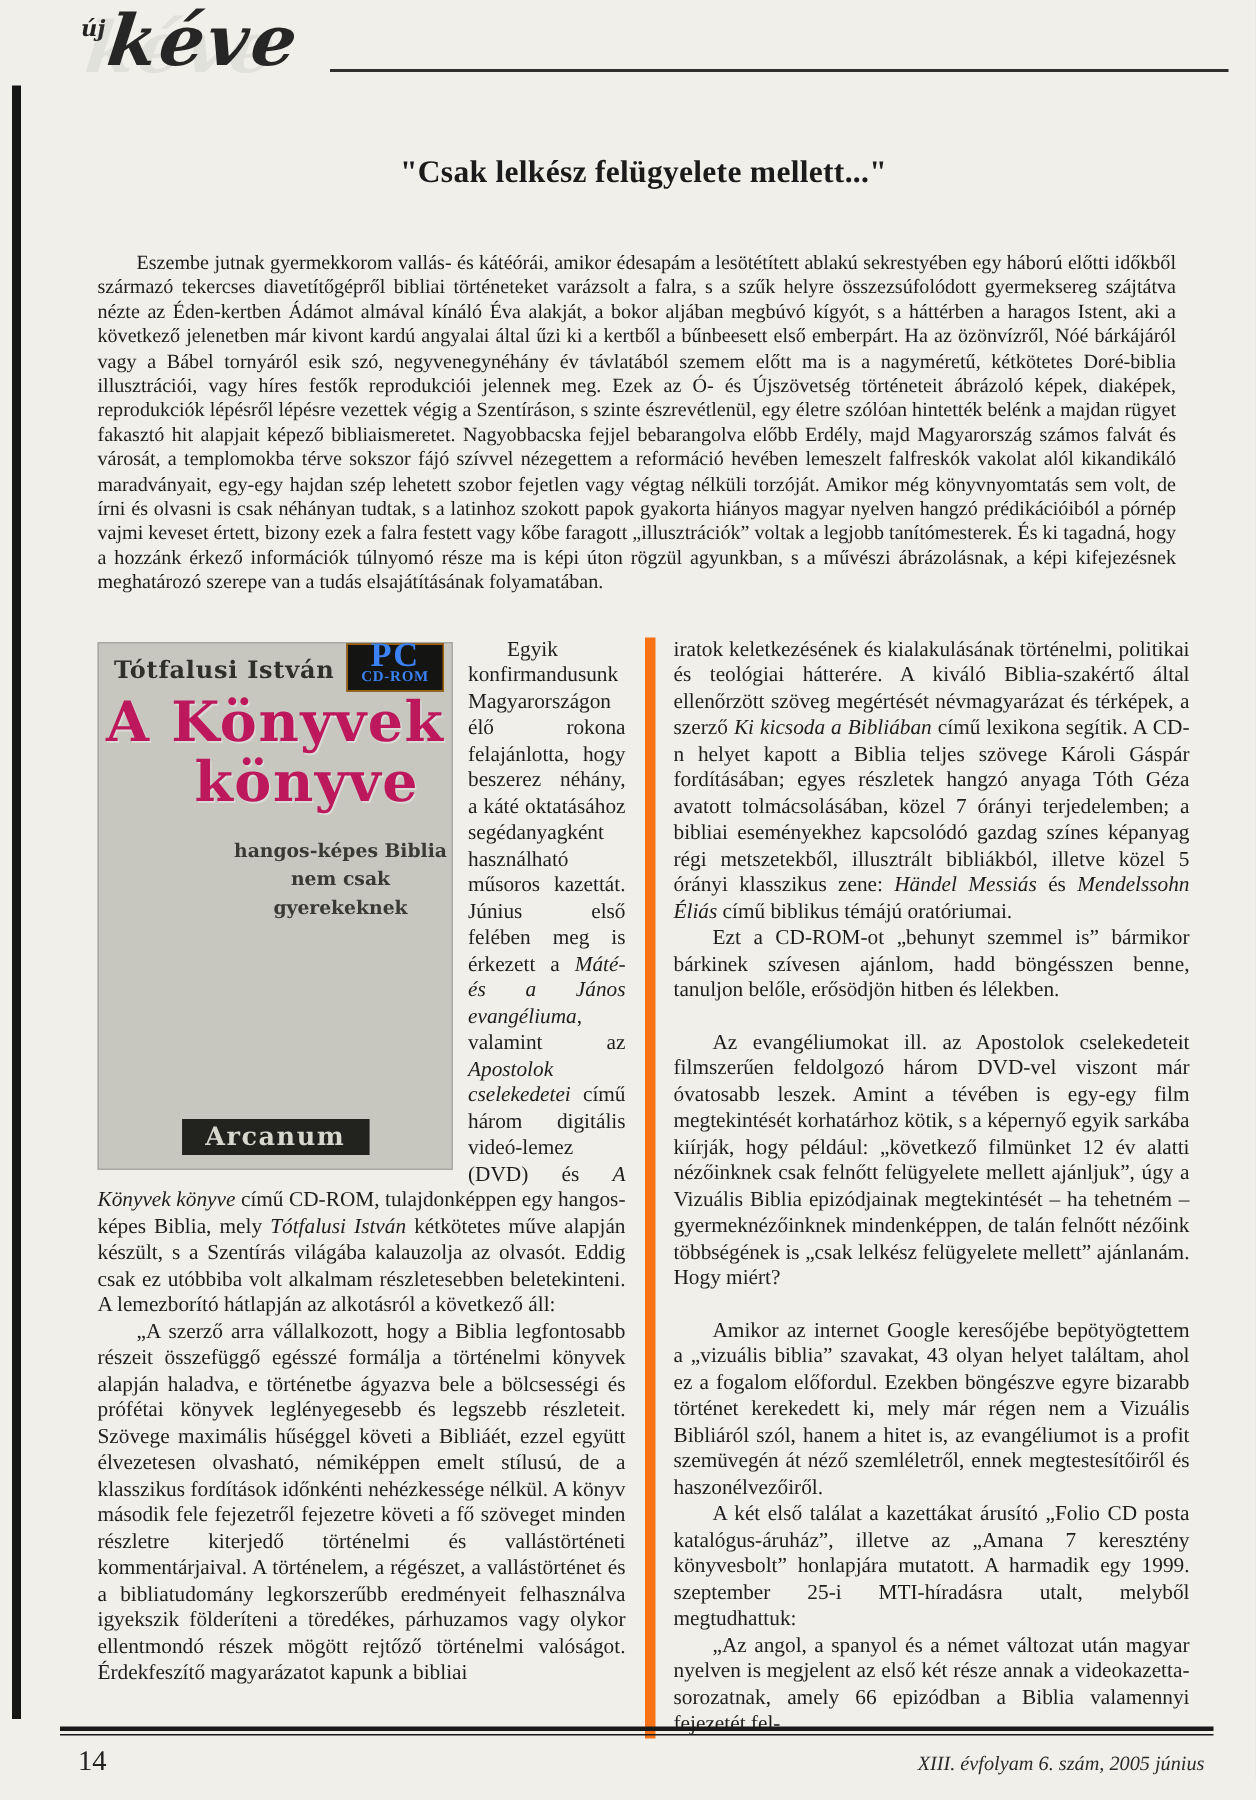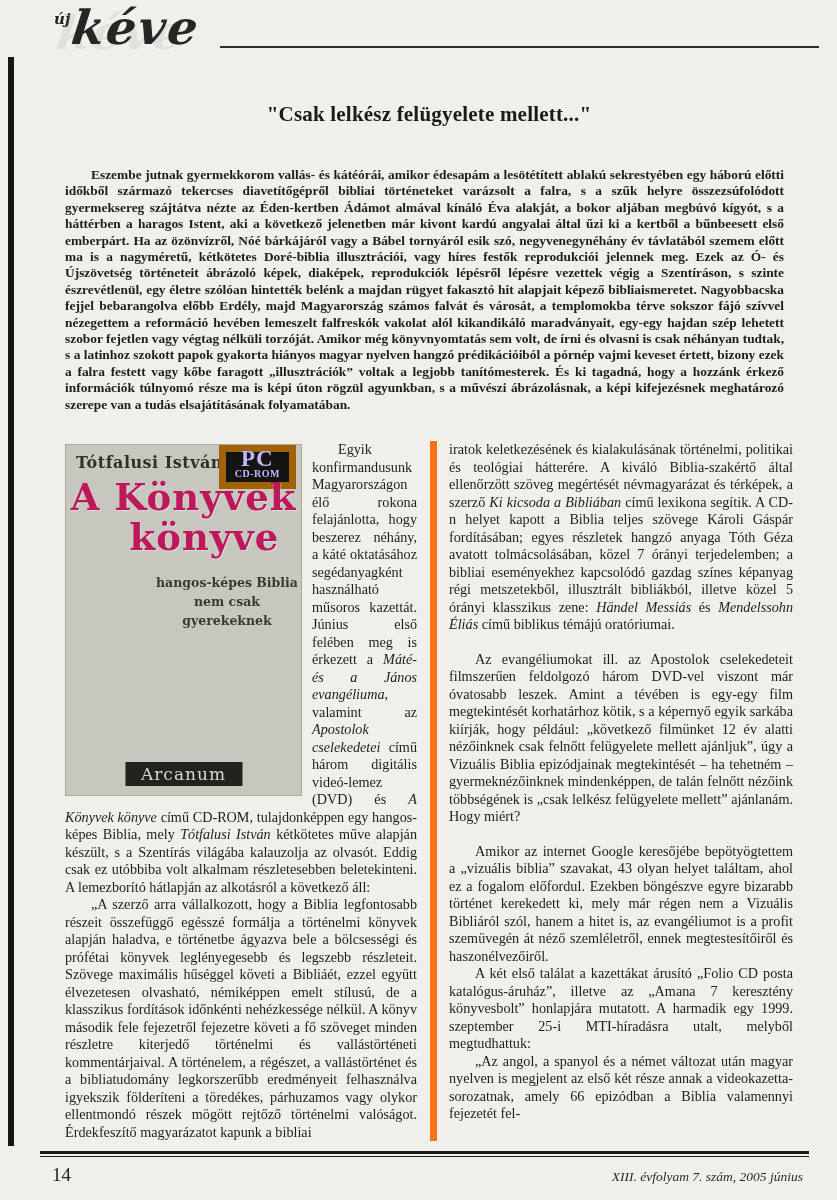--- a/index.html
+++ b/index.html
@@ -37,7 +37,7 @@
   .para.space-before { margin-top:17px; }
   .para i { font-style:italic; }
 
-  .intro { margin:40px 53px 0 65px;font-weight:bold; }
+  .intro { margin:40px 53px 0 65px; }
   .intro .para { font-size:13.4px; line-height:16.4px; }
 
   

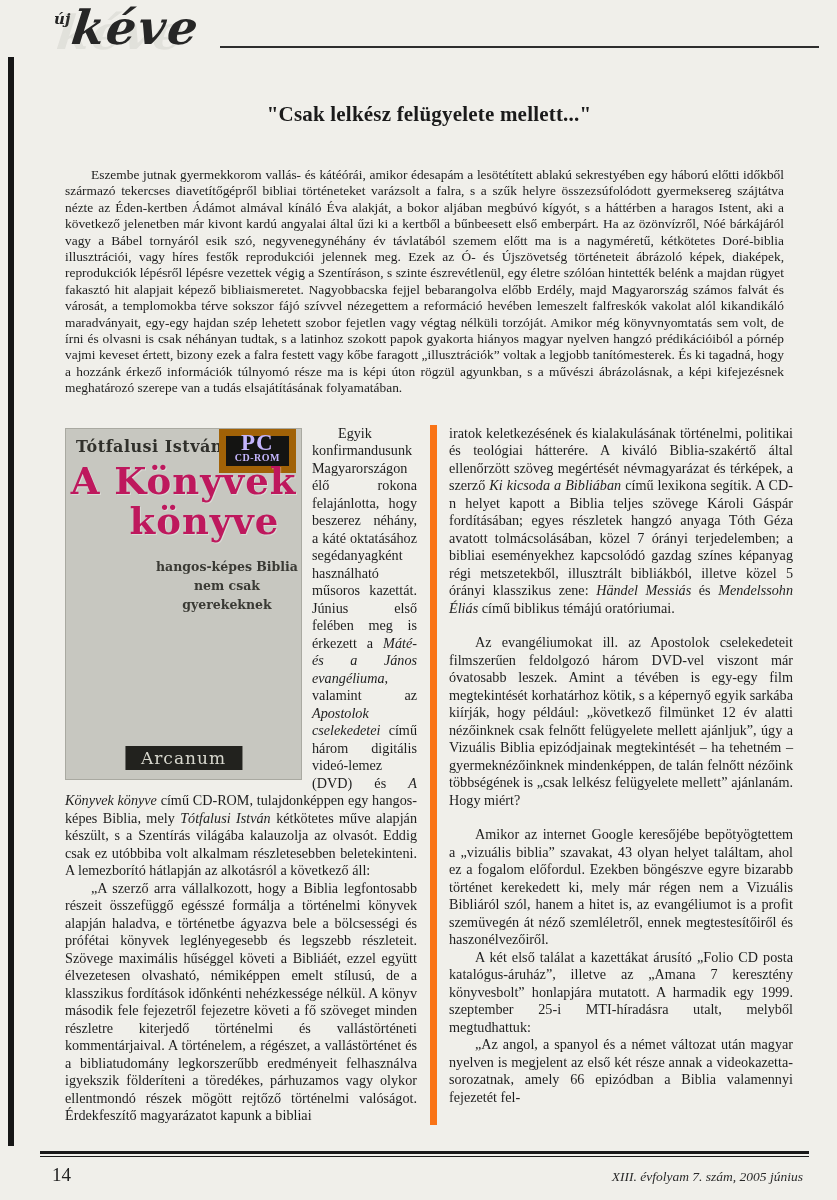--- a/index.html
+++ b/index.html
@@ -69,8 +69,8 @@
     font-weight:bold; font-size:16px; color:#30302b; letter-spacing:0.5px;
   }
   .cover-badge {
-    position:absolute; top:0; right:5px; background:#141412; color:#c4b5fd;
-    border:7px solid #a16207; padding:0 9px 3px; text-align:center;
+    position:absolute; top:0; right:5px; background:#141412; color:#3b82f6;
+    border:1px solid #a16207; padding:0 9px 3px; text-align:center;
   }
   .badge-pc { display:block; font-weight:bold; font-size:23px; line-height:19px; margin-top:-3px; letter-spacing:1px; }
   .badge-cdrom { display:block; font-weight:bold; font-size:10px; letter-spacing:0.5px; }

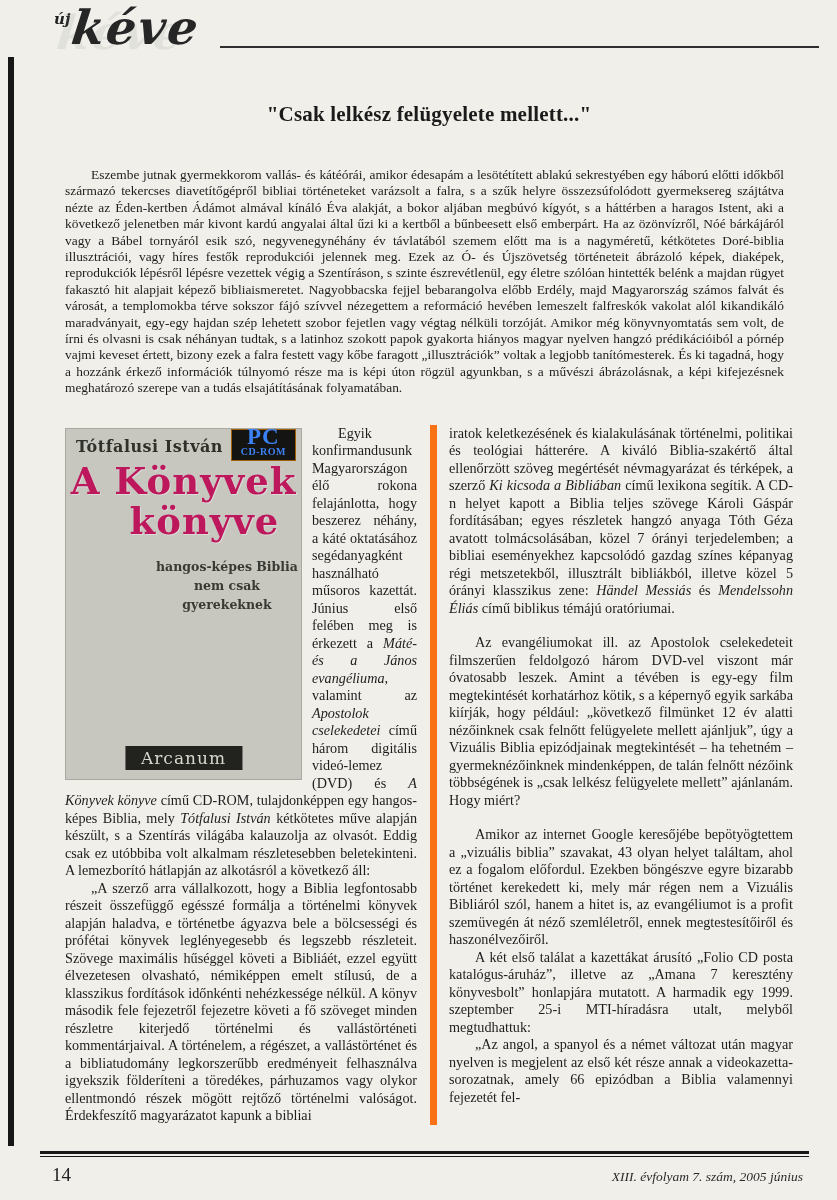--- a/index.html
+++ b/index.html
@@ -143,6 +143,7 @@
     </div>
     <div class="col-right">
         <p class="para"><span>iratok keletkezésének és kialakulásának történelmi, politikai és teológiai hátterére. A kiváló Biblia-szakértő által ellenőrzött szöveg megértését névmagyarázat és térképek, a szerző </span><i>Ki kicsoda a Bibliában</i><span> című lexikona segítik. A CD-n helyet kapott a Biblia teljes szövege Károli Gáspár fordításában; egyes részletek hangzó anyaga Tóth Géza avatott tolmácsolásában, közel 7 órányi terjedelemben; a bibliai eseményekhez kapcsolódó gazdag színes képanyag régi metszetekből, illusztrált bibliákból, illetve közel 5 órányi klasszikus zene: </span><i>Händel Messiás</i><span> és </span><i>Mendelssohn Éliás</i><span> című biblikus témájú oratóriumai.</span></p>
+        <p class="para indent"><span>Ezt a CD-ROM-ot „behunyt szemmel is” bármikor bárkinek szívesen ajánlom, hadd böngésszen benne, tanuljon belőle, erősödjön hitben és lélekben.</span></p>
         <p class="para indent space-before"><span>Az evangéliumokat ill. az Apostolok cselekedeteit filmszerűen feldolgozó három DVD-vel viszont már óvatosabb leszek. Amint a tévében is egy-egy film megtekintését korhatárhoz kötik, s a képernyő egyik sarkába kiírják, hogy például: „következő filmünket 12 év alatti nézőinknek csak felnőtt felügyelete mellett ajánljuk”, úgy a Vizuális Biblia epizódjainak megtekintését – ha tehetném – gyermeknézőinknek mindenképpen, de talán felnőtt nézőink többségének is „csak lelkész felügyelete mellett” ajánlanám. Hogy miért?</span></p>
         <p class="para indent space-before"><span>Amikor az internet Google keresőjébe bepötyögtettem a „vizuális biblia” szavakat, 43 olyan helyet találtam, ahol ez a fogalom előfordul. Ezekben böngészve egyre bizarabb történet kerekedett ki, mely már régen nem a Vizuális Bibliáról szól, hanem a hitet is, az evangéliumot is a profit szemüvegén át néző szemléletről, ennek megtestesítőiről és haszonélvezőiről.</span></p>
         <p class="para indent"><span>A két első találat a kazettákat árusító „Folio CD posta katalógus-áruház”, illetve az „Amana 7 keresztény könyvesbolt” honlapjára mutatott. A harmadik egy 1999. szeptember 25-i MTI-híradásra utalt, melyből megtudhattuk:</span></p>

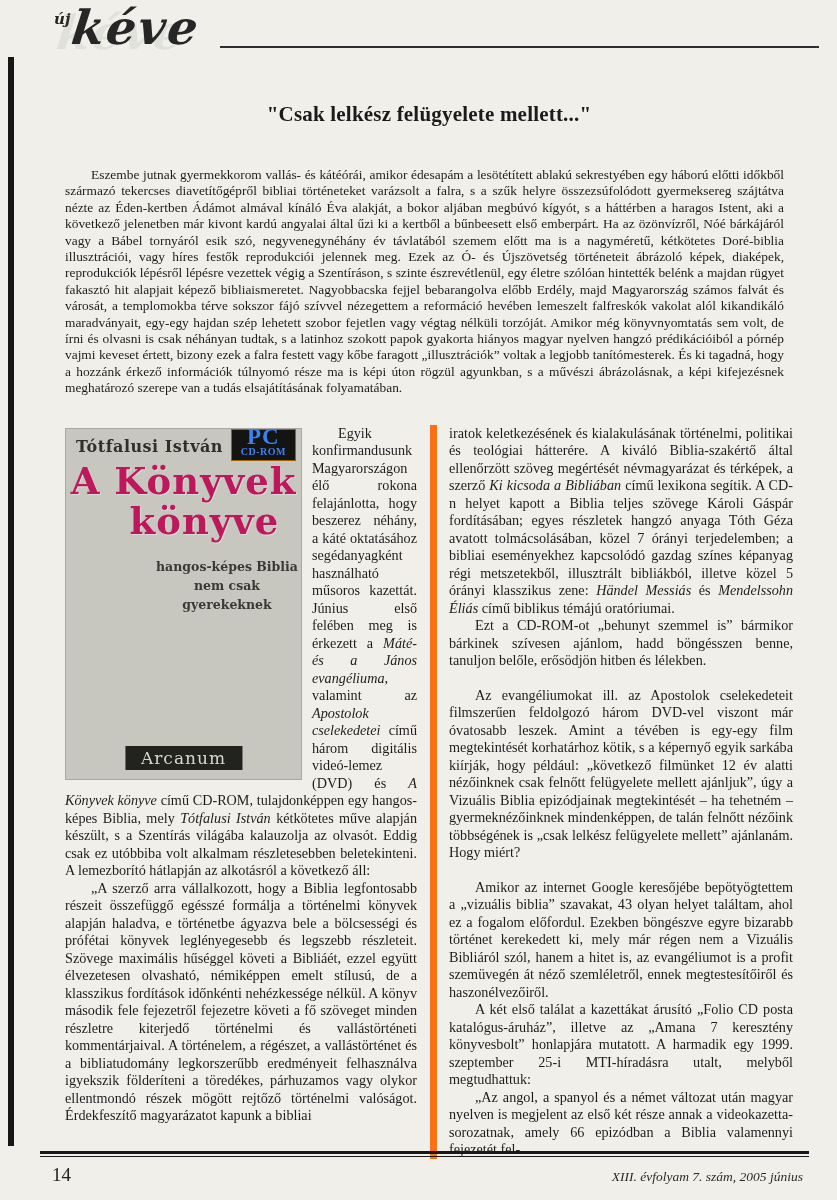--- a/index.html
+++ b/index.html
@@ -89,7 +89,7 @@
   .cover-publisher {
     position:absolute; bottom:9px; left:50%; transform:translateX(-50%);
     background:#22221e; color:#d7d7cd; padding:2px 16px; white-space:nowrap;
-    font-family:"DejaVu Serif",serif; font-weight:normal; font-size:17px; letter-spacing:1px;
+    font-family:"DejaVu Serif",serif; font-weight:bold; font-size:17px; letter-spacing:1px;
   }
 
   

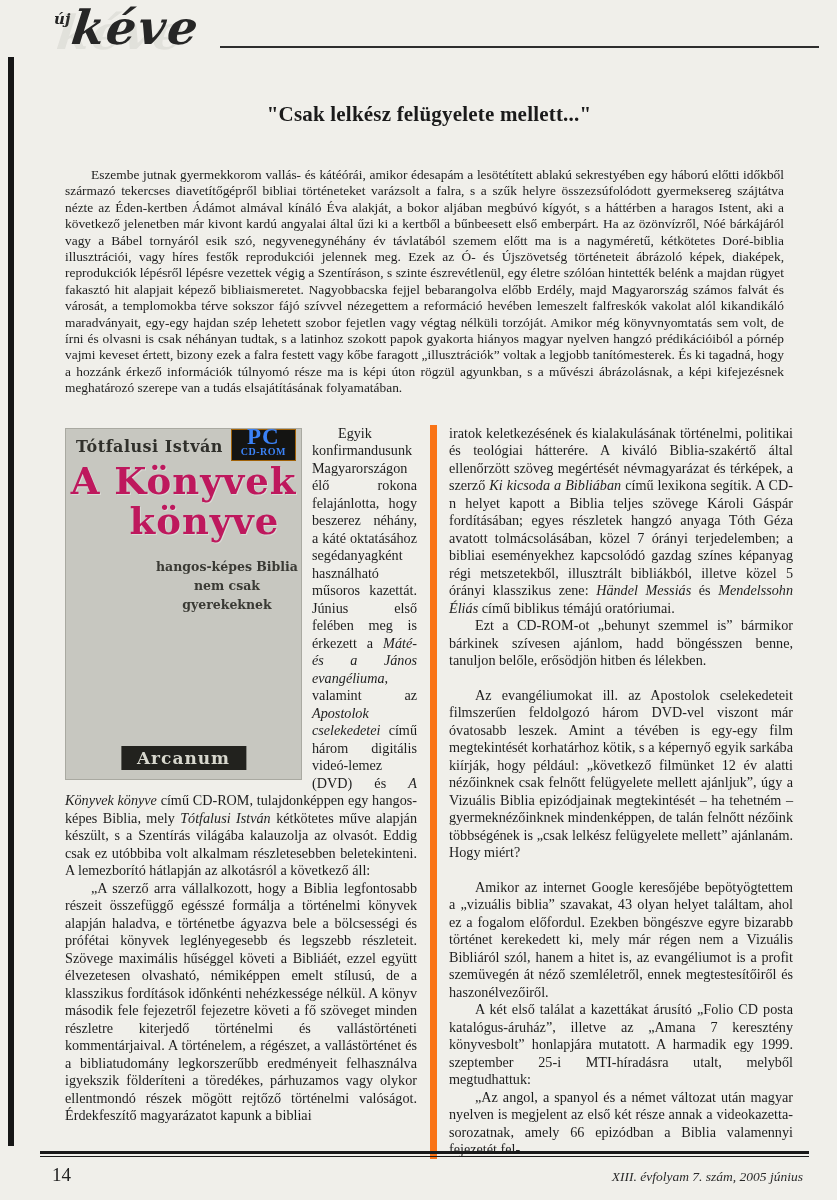--- a/index.html
+++ b/index.html
@@ -155,7 +155,7 @@
     <div class="footer-rule"></div>
     <div class="footer-row">
       <span class="page-number">14</span>
-      <span class="issue-info">XIII. évfolyam 7. szám, 2005 június</span>
+      <span class="issue-info">XIII. évfolyam 6. szám, 2005 június</span>
     </div>
   </footer>
 

